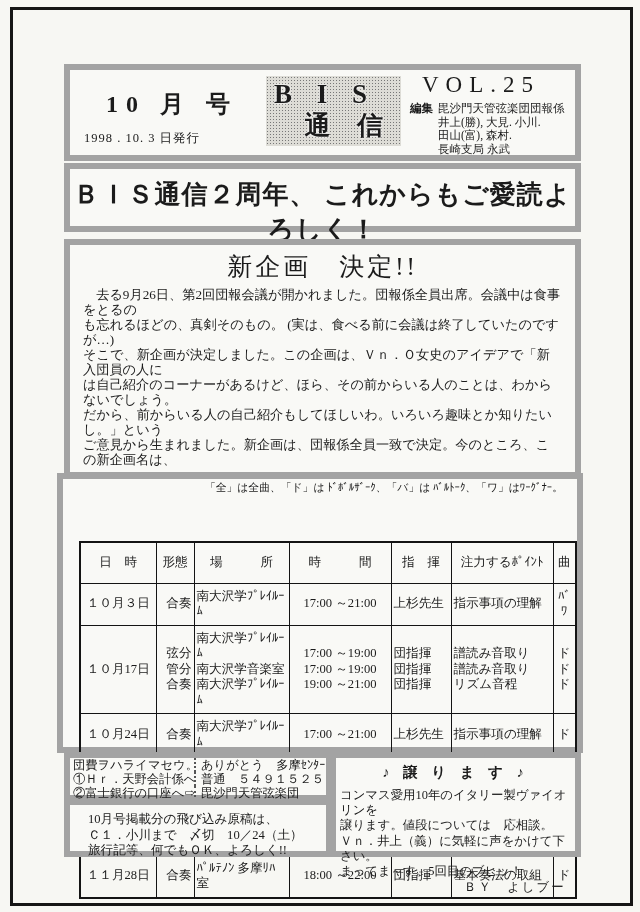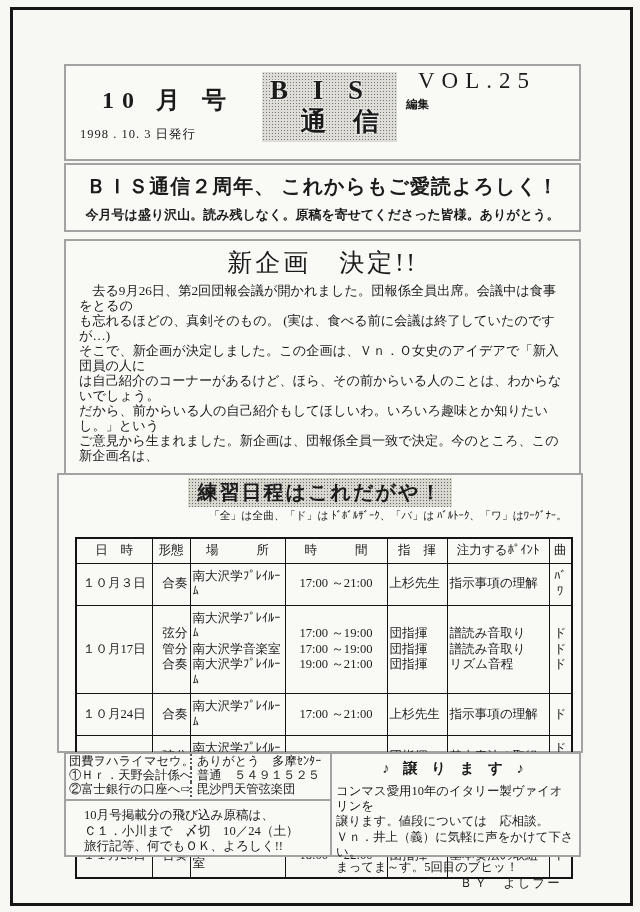--- a/index.html
+++ b/index.html
@@ -9,7 +9,7 @@
     overflow:hidden;
   }
   .page-frame{position:absolute;left:10px;top:7px;width:617px;height:893px;border:3px solid #161616;}
-  .box{position:absolute;border:2px solid #a3a3a3;background:#f9f9f6;box-sizing:border-box;}
+  .box{position:absolute;border:6px solid #a3a3a3;background:#f9f9f6;box-sizing:border-box;}
   .pre{white-space:pre-line;}
 
   

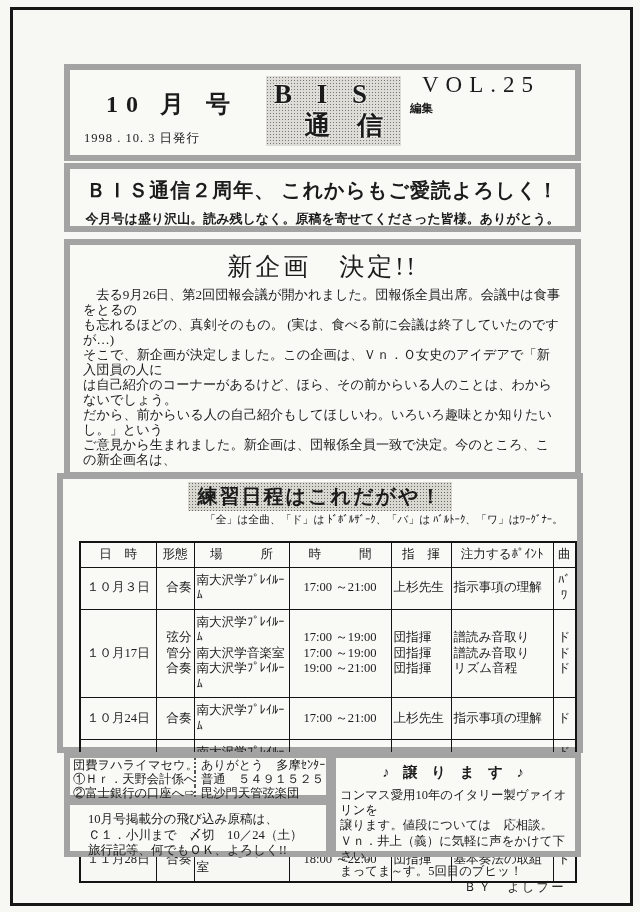--- a/index.html
+++ b/index.html
@@ -87,6 +87,10 @@
     <div class="vol">VOL.25</div>
     <div class="editors">
       <span class="editors-label">編集</span>
+      <span class="pre">毘沙門天管弦楽団団報係
+井上(勝), 大見. 小川.
+田山(富), 森村.
+長崎支局 永武</span>
     </div>
   </div>
 

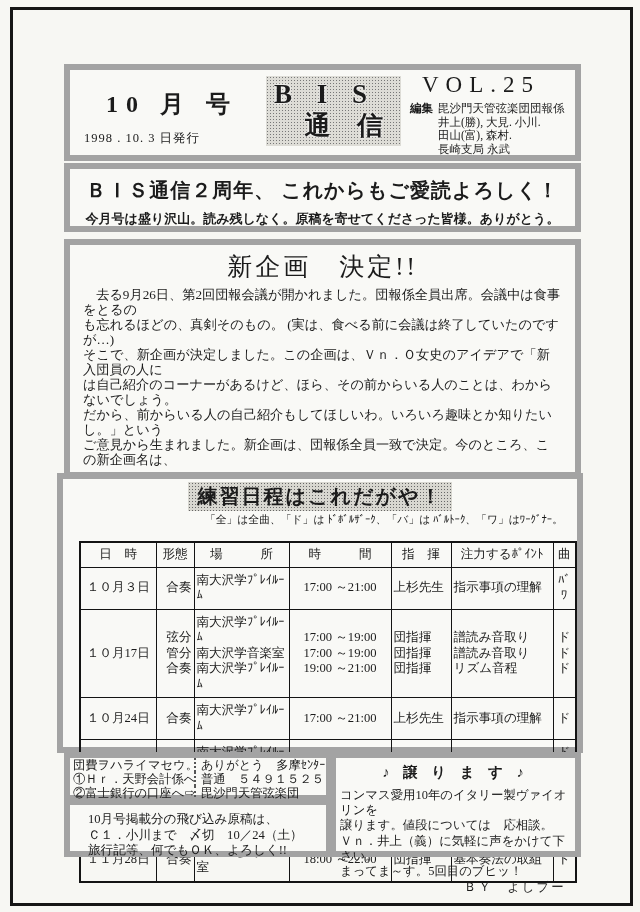--- a/index.html
+++ b/index.html
@@ -30,7 +30,7 @@
 
   
   .banner-box{left:64px;top:163px;width:517px;height:69px;}
-  .banner-head{margin-top:8px;text-align:center;font-size:20px;font-weight:bold;letter-spacing:1px;}
+  .banner-head{margin-top:8px;text-align:center;font-size:26px;font-weight:bold;letter-spacing:1px;}
   .banner-sub{margin-top:6px;text-align:center;font-size:13px;font-weight:bold;}
 
   

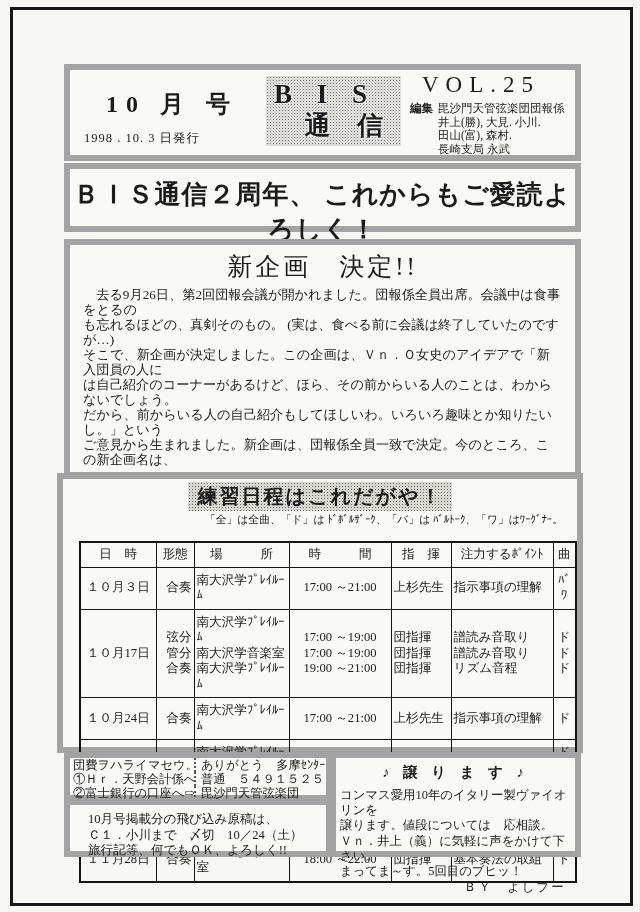--- a/index.html
+++ b/index.html
@@ -114,9 +114,6 @@
   </div>
 
   <div class="box sched-box">
-    <div class="sched-title-row">
-      <span class="sched-title">練習日程はこれだがや！</span>
-    </div>
     <div class="sched-legend">「全」は全曲、「ド」は ﾄﾞﾎﾞﾙｻﾞｰｸ、「バ」は ﾊﾞﾙﾄｰｸ、「ワ」はﾜｰｸﾞﾅｰ。</div>
     <table class="sched">
       <colgroup>

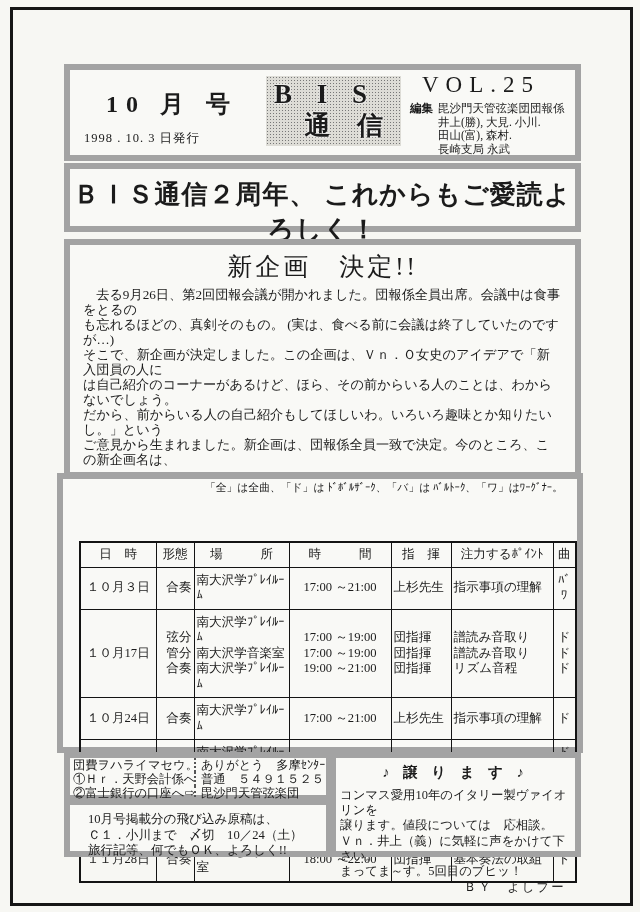--- a/index.html
+++ b/index.html
@@ -53,7 +53,7 @@
   table.sched th,table.sched td{border:1px solid #141414;font-weight:normal;
         font-size:12.6px;line-height:15.5px;padding:5px 2px;vertical-align:middle;
         white-space:pre-line;overflow:hidden;}
-  table.sched th{padding:4px 2px;}
+  table.sched th{padding:12px 2px;}
   .w0{width:76px;} .w1{width:38px;} .w2{width:95px;} .w3{width:102px;} .w4{width:60px;} .w5{width:102px;} .w6{width:23px;}
   td.c0{text-align:center;} td.c1{text-align:right;} td.c2{text-align:left;padding-left:5px;}
   td.c3{text-align:center;} td.c4{text-align:left;padding-left:5px;} td.c5{text-align:left;padding-left:5px;}

